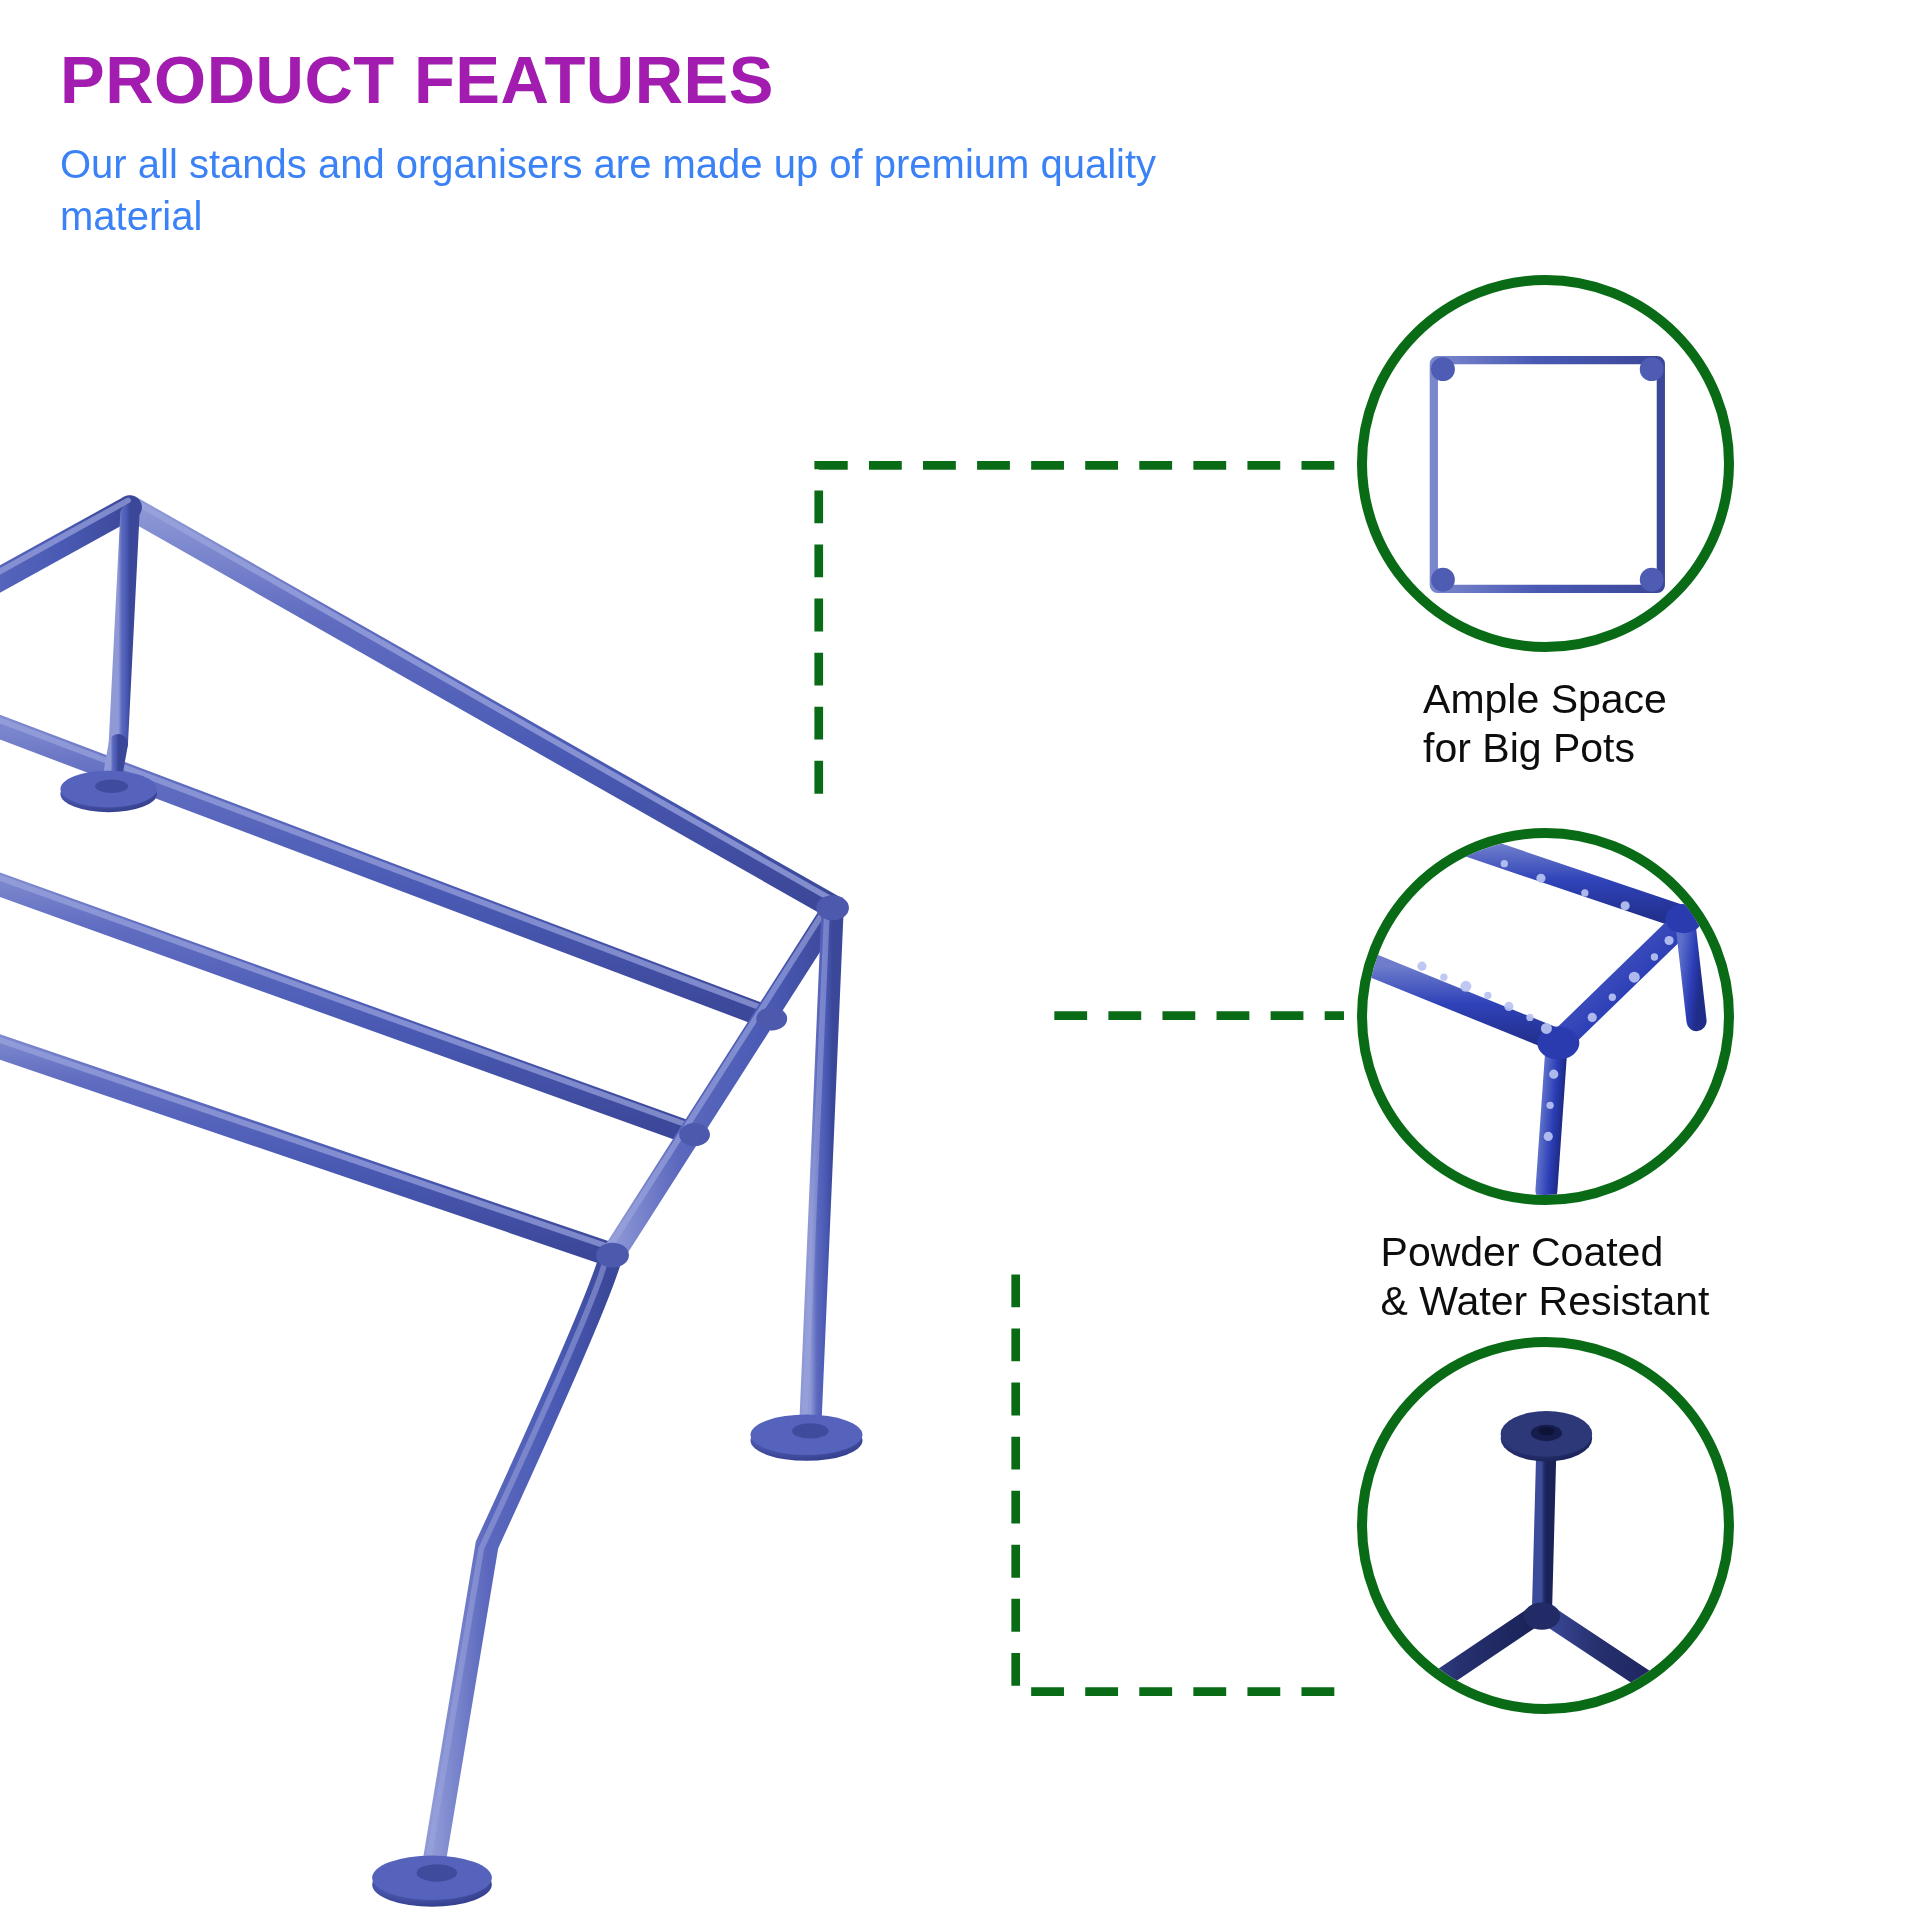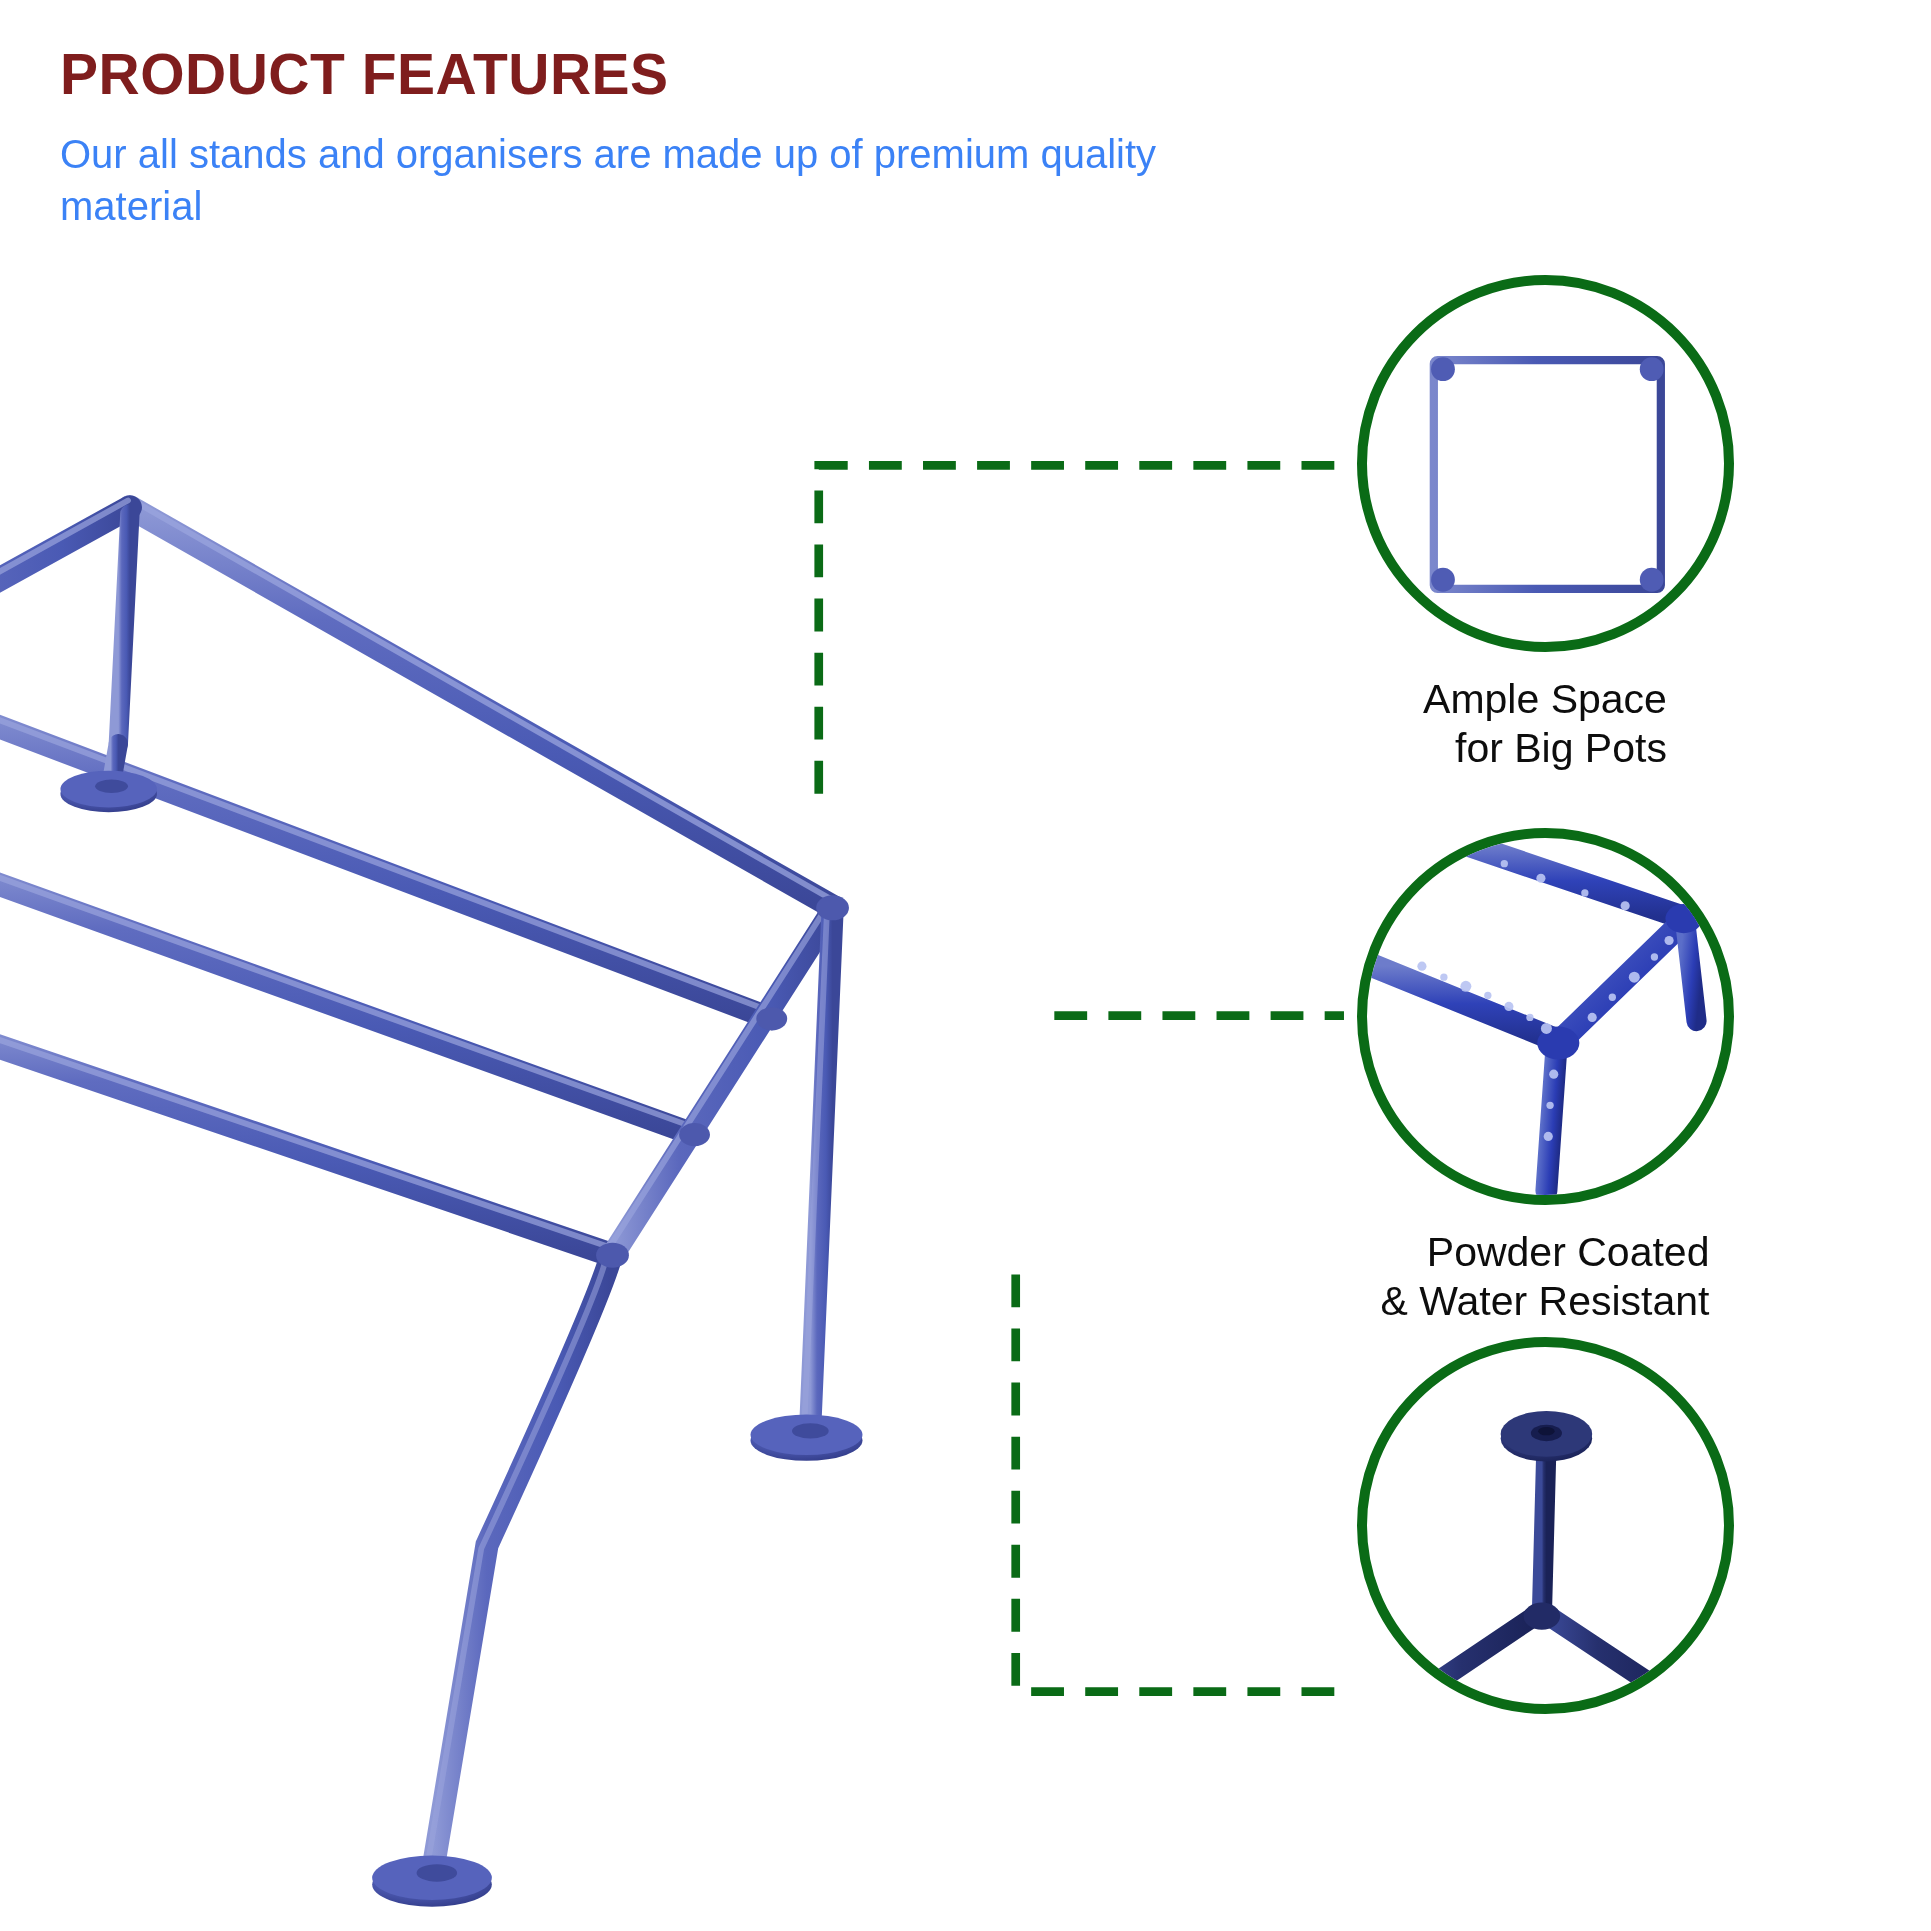--- a/index.html
+++ b/index.html
@@ -13,8 +13,8 @@
   
   #header { position:absolute; left:60px; top:46px; width:1255px; }
   #page-title {
-    color:#7f1d1d;
-    font-size:57px;
+    color:#a21caf;
+    font-size:67px;
     font-weight:bold;
     letter-spacing:0.5px;
     line-height:1.0;

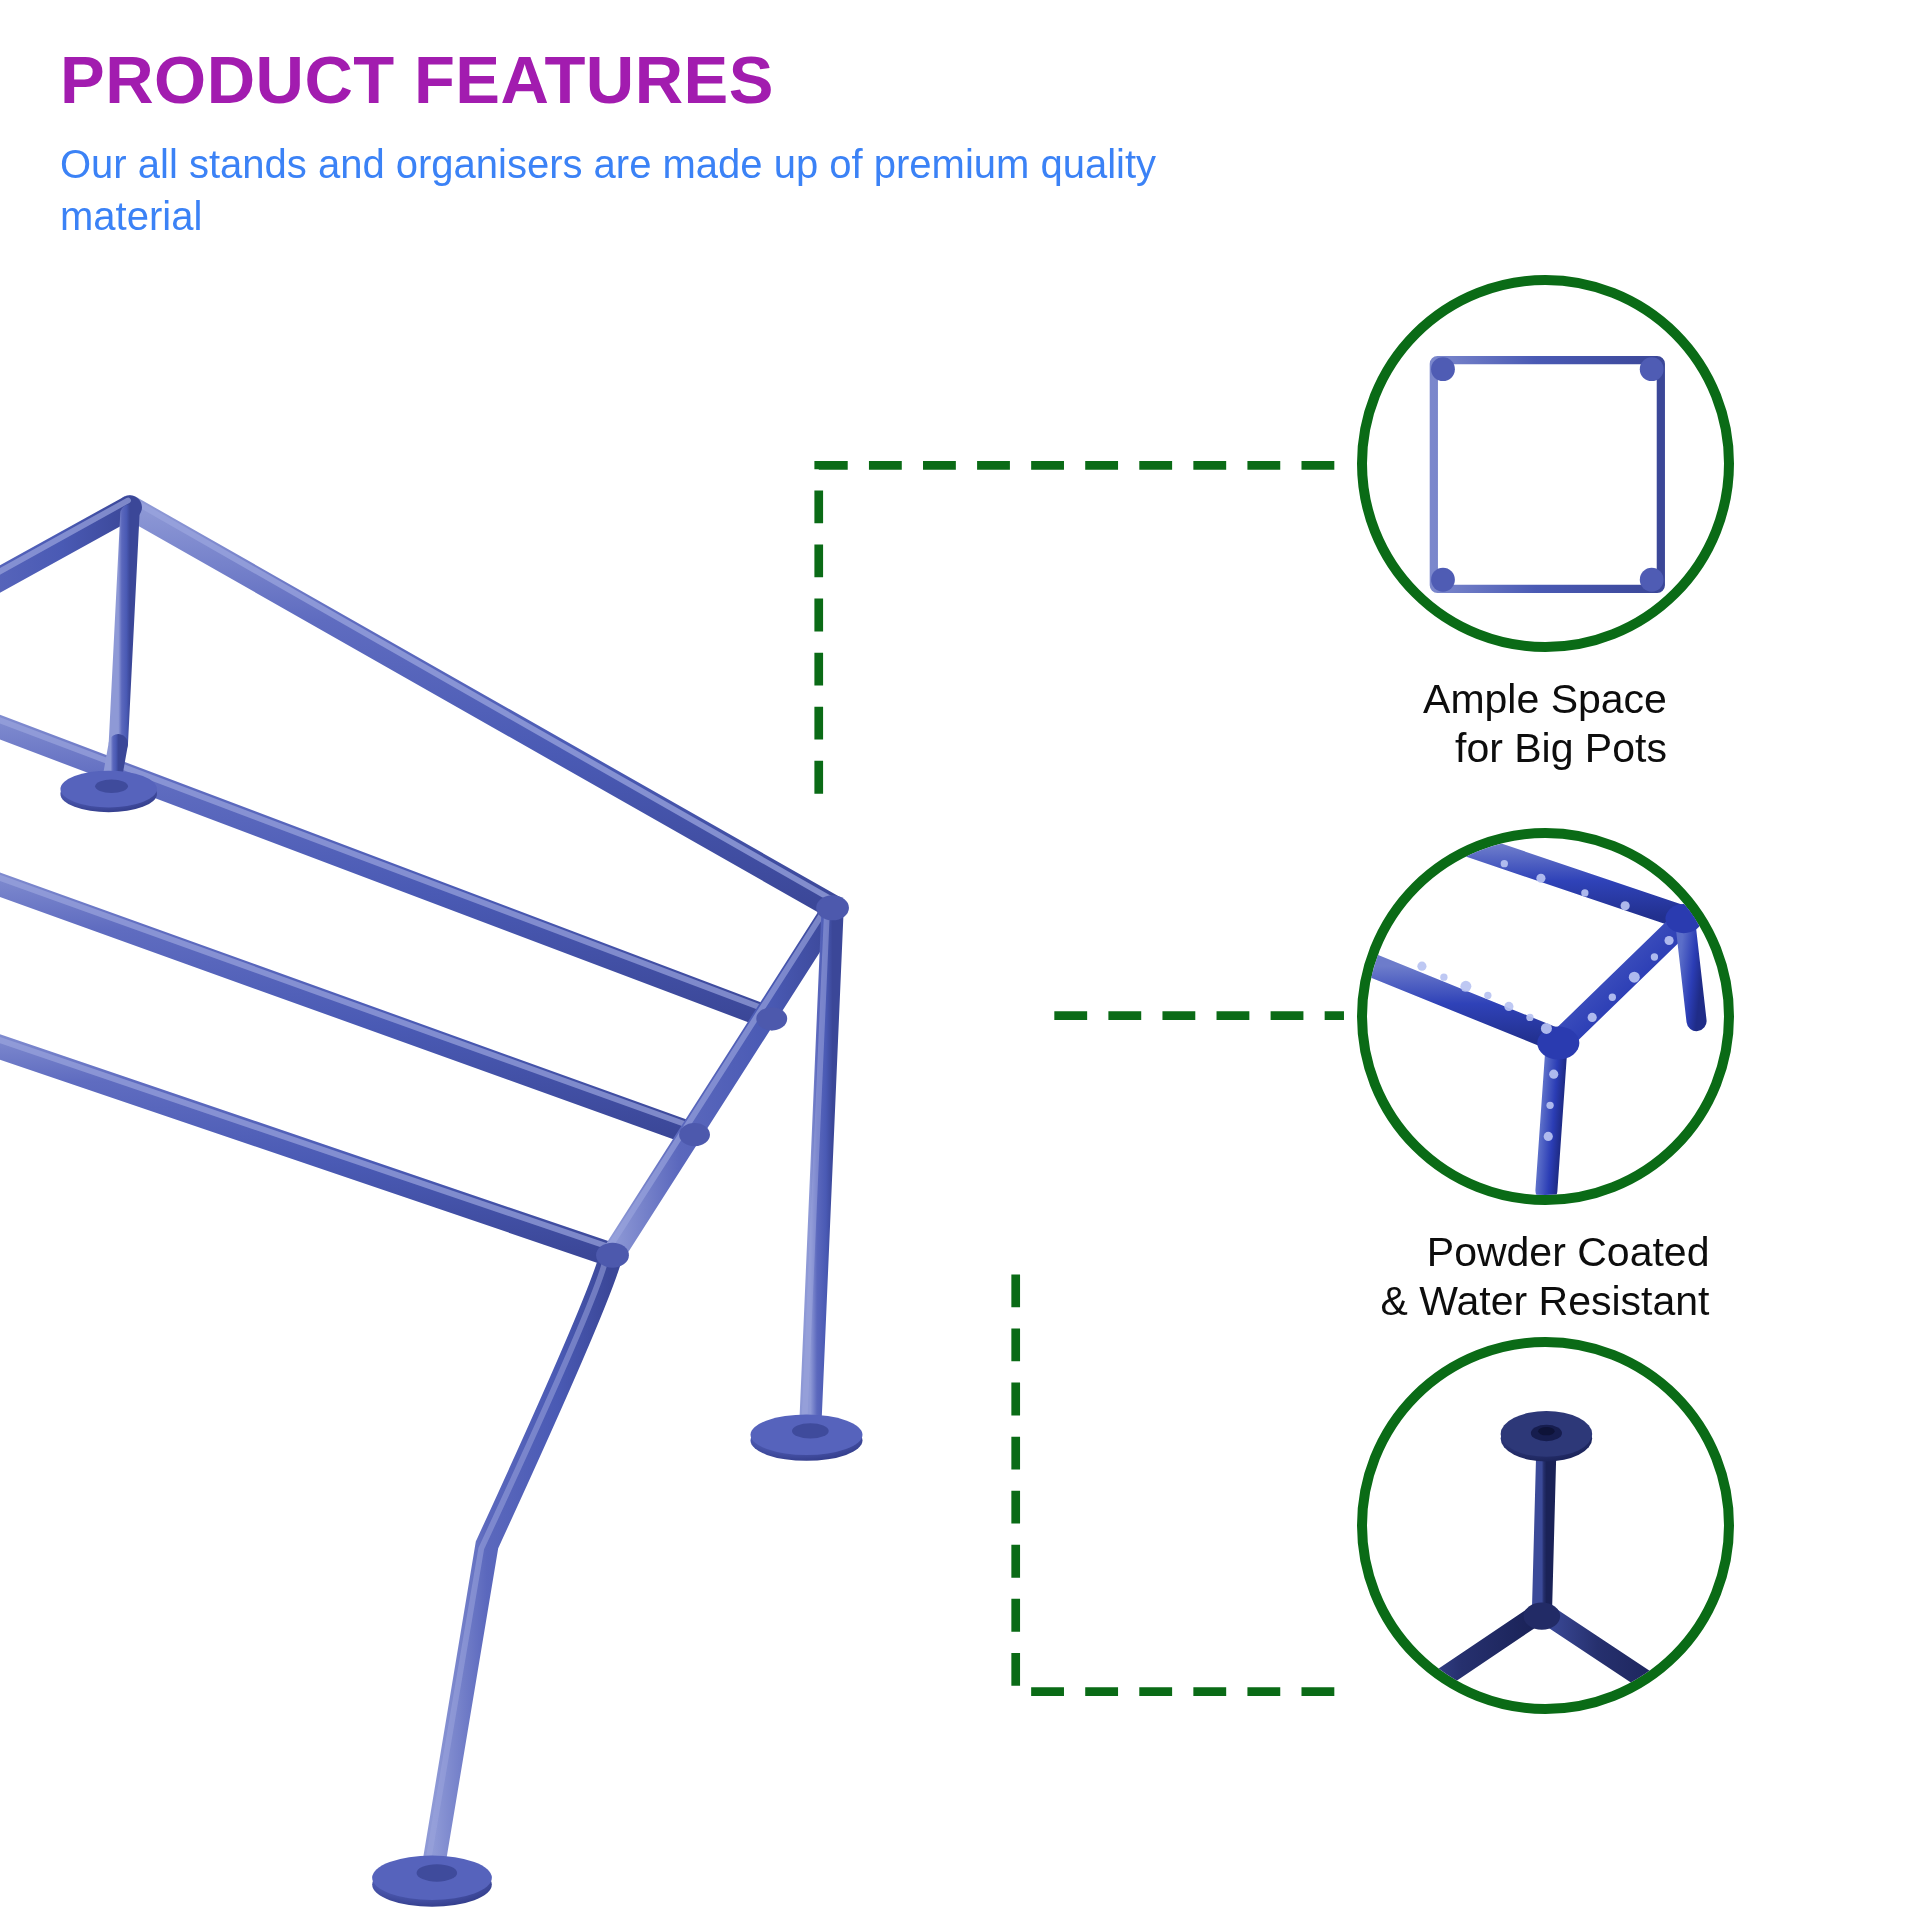--- a/index.html
+++ b/index.html
@@ -62,7 +62,7 @@
 
   .callout-label {
     margin-top:23px;
-    text-align:right;
+    text-align:left;
     color:#0d0d0d;
     font-size:41px;
     line-height:1.20;

